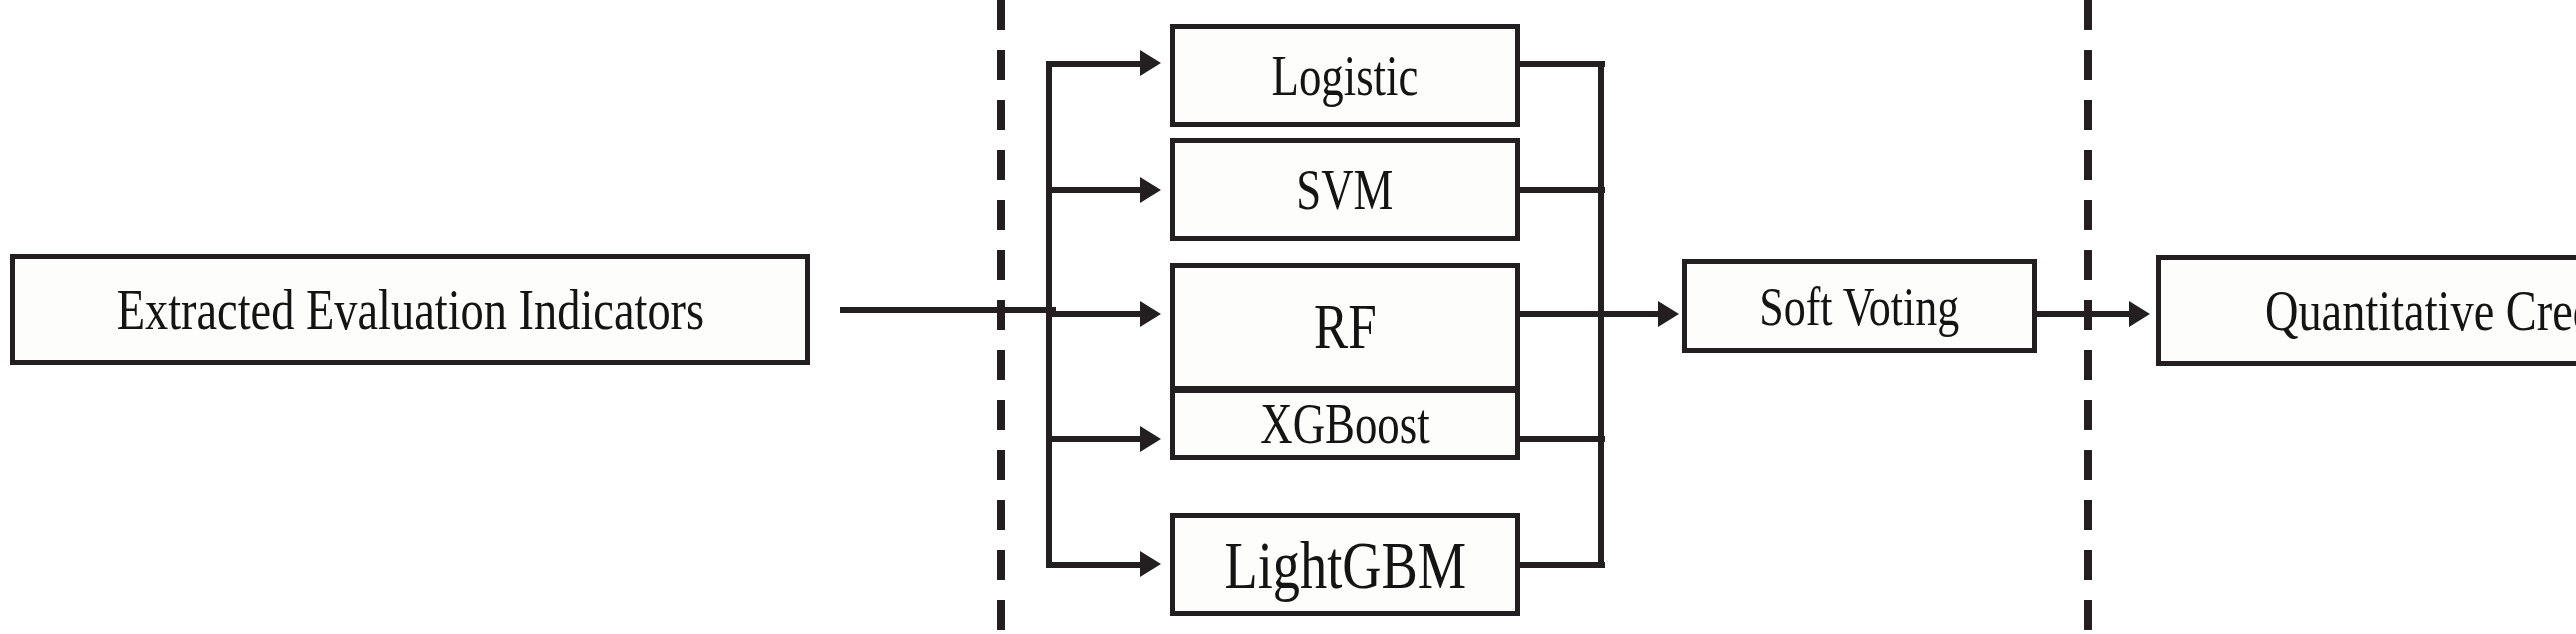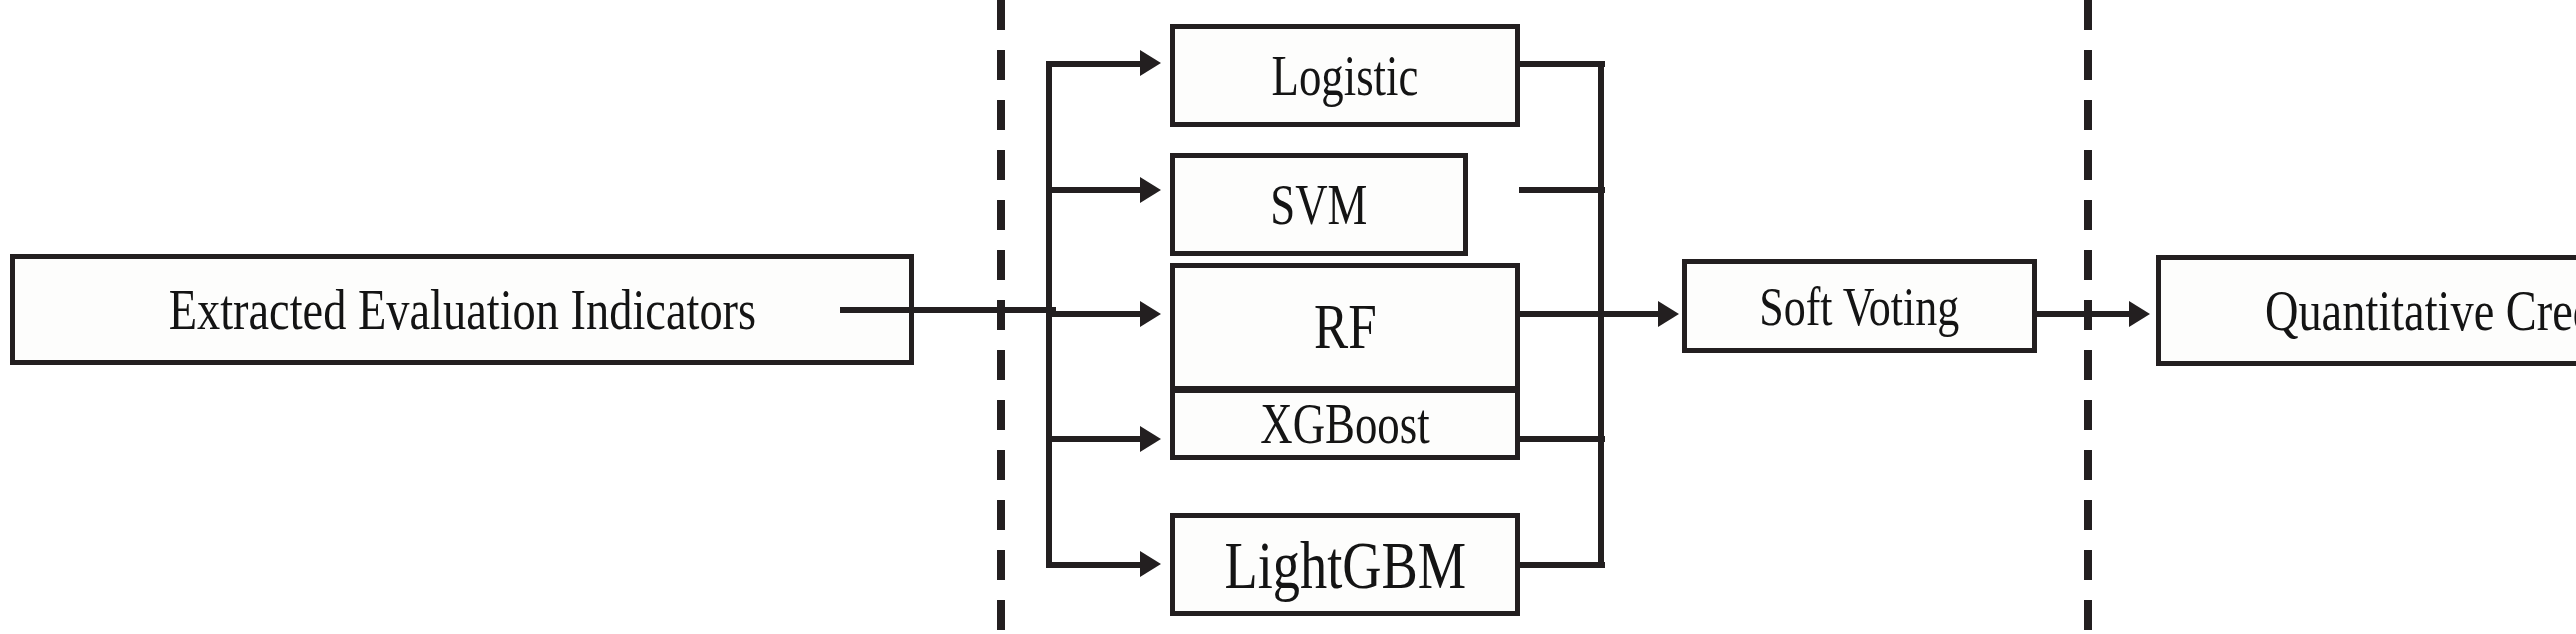--- a/index.html
+++ b/index.html
@@ -38,7 +38,7 @@
 
   .node-input      { left:10.3px;   top:254px;  width:904px; height:111px; font-size:58px; }
   .node-logistic   { left:1170px; top:12.4px;   width:350px;  height:103px; font-size:56px;margin-top:12px; }
-  .node-svm        { left:1170px; top:153px;  width:298px;  height:103px; font-size:56px; }
+  .node-svm        { left:1170px; top:138px;  width:350px;  height:103px; font-size:56px; }
   .node-rf         { left:1170px; top:263px;  width:350px;  height:128px; font-size:64px; }
   .node-xgboost    { left:1170px; top:388px;  width:350px;  height:72px; font-size:56px; }
   .node-lightgbm   { left:1170px; top:513px;  width:350px;  height:103px; font-size:68px; }

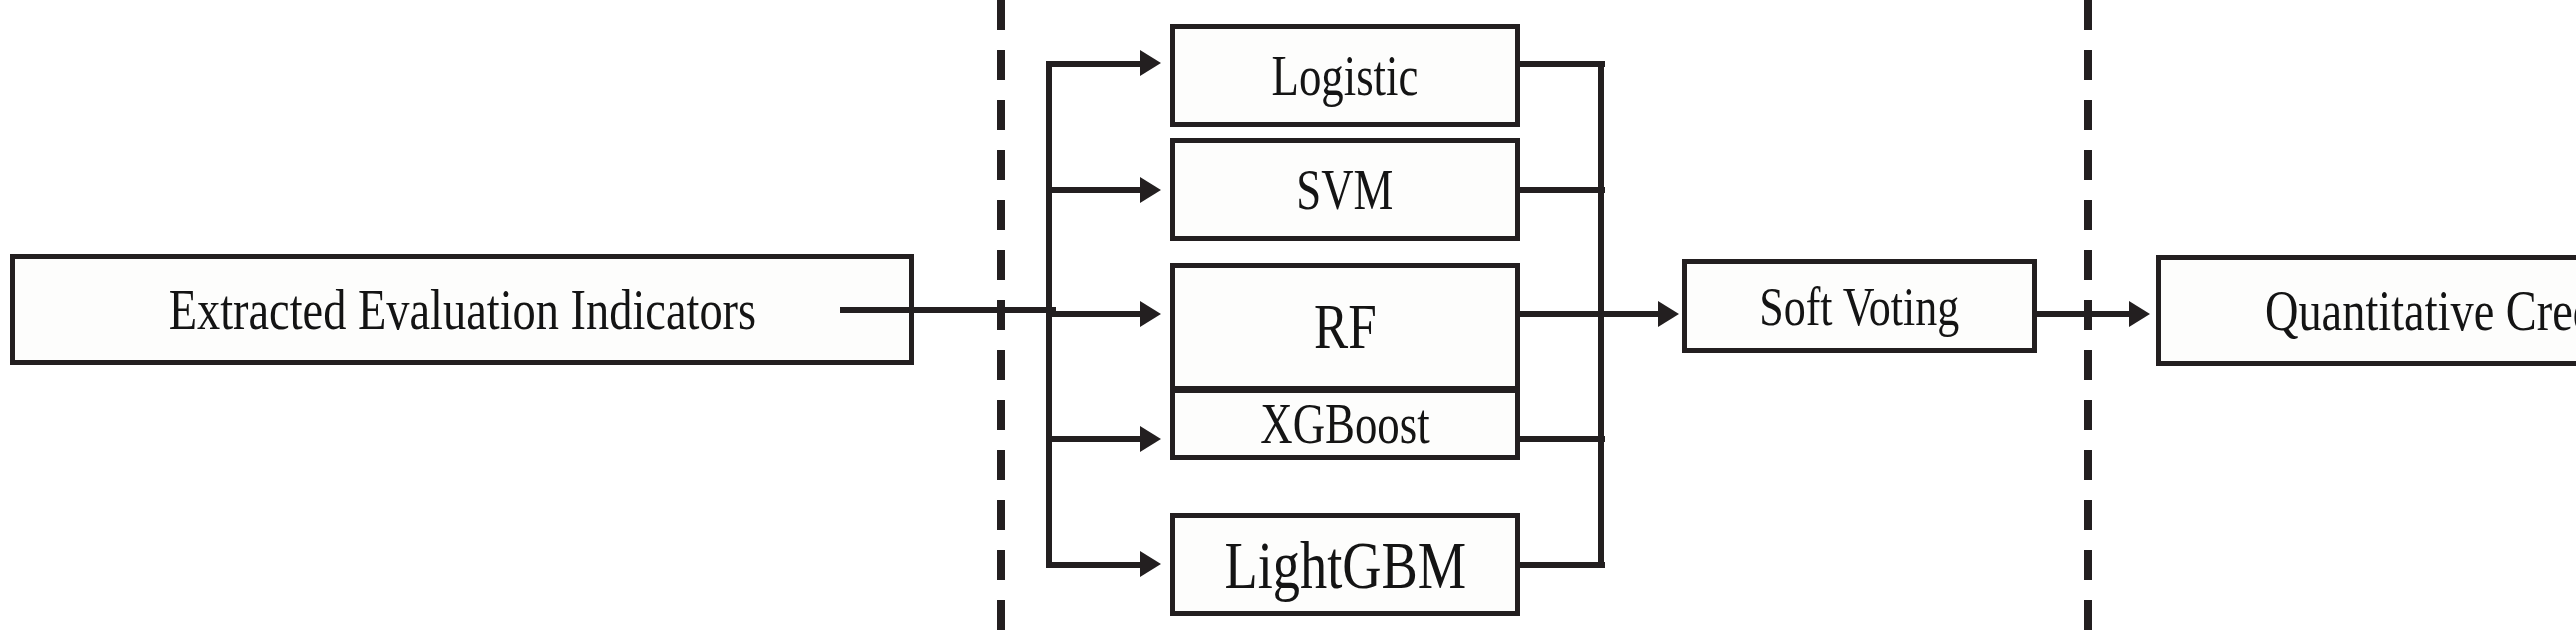--- a/index.html
+++ b/index.html
@@ -36,7 +36,7 @@
     transform-origin:center center;
   }
 
-  .node-input      { left:10.3px;   top:254px;  width:904px; height:111px; font-size:58px; }
+  .node-input      { left:10.3px;   top:254px;  width:800px; height:111px; font-size:58px; }
   .node-logistic   { left:1170px; top:12.4px;   width:350px;  height:103px; font-size:56px;margin-top:12px; }
   .node-svm        { left:1170px; top:138px;  width:350px;  height:103px; font-size:56px; }
   .node-rf         { left:1170px; top:263px;  width:350px;  height:128px; font-size:64px; }

